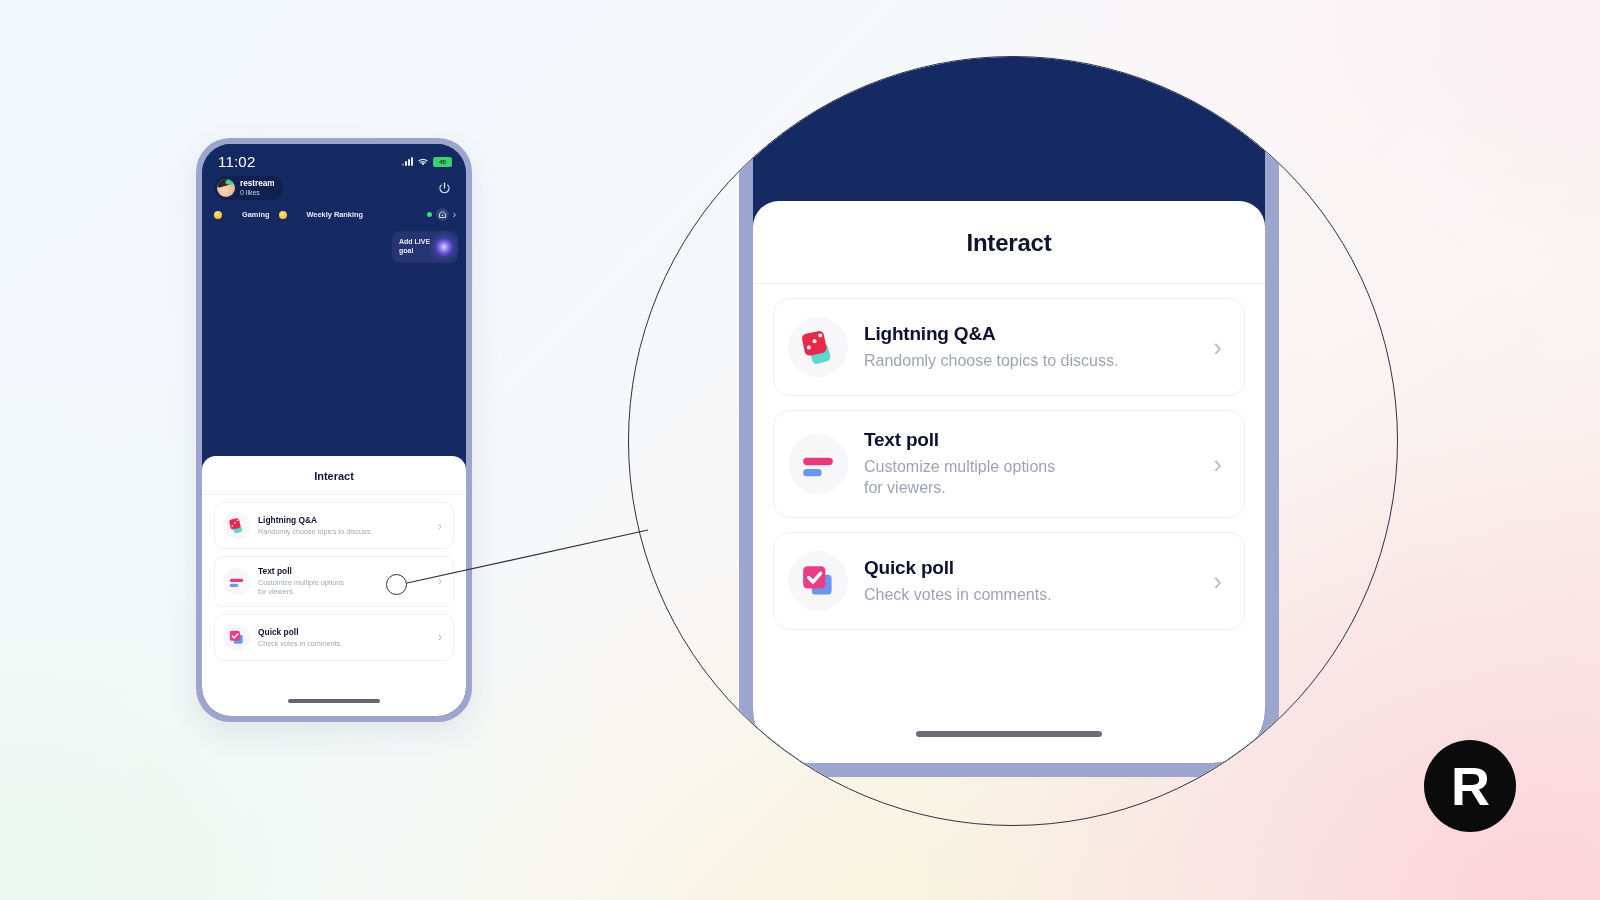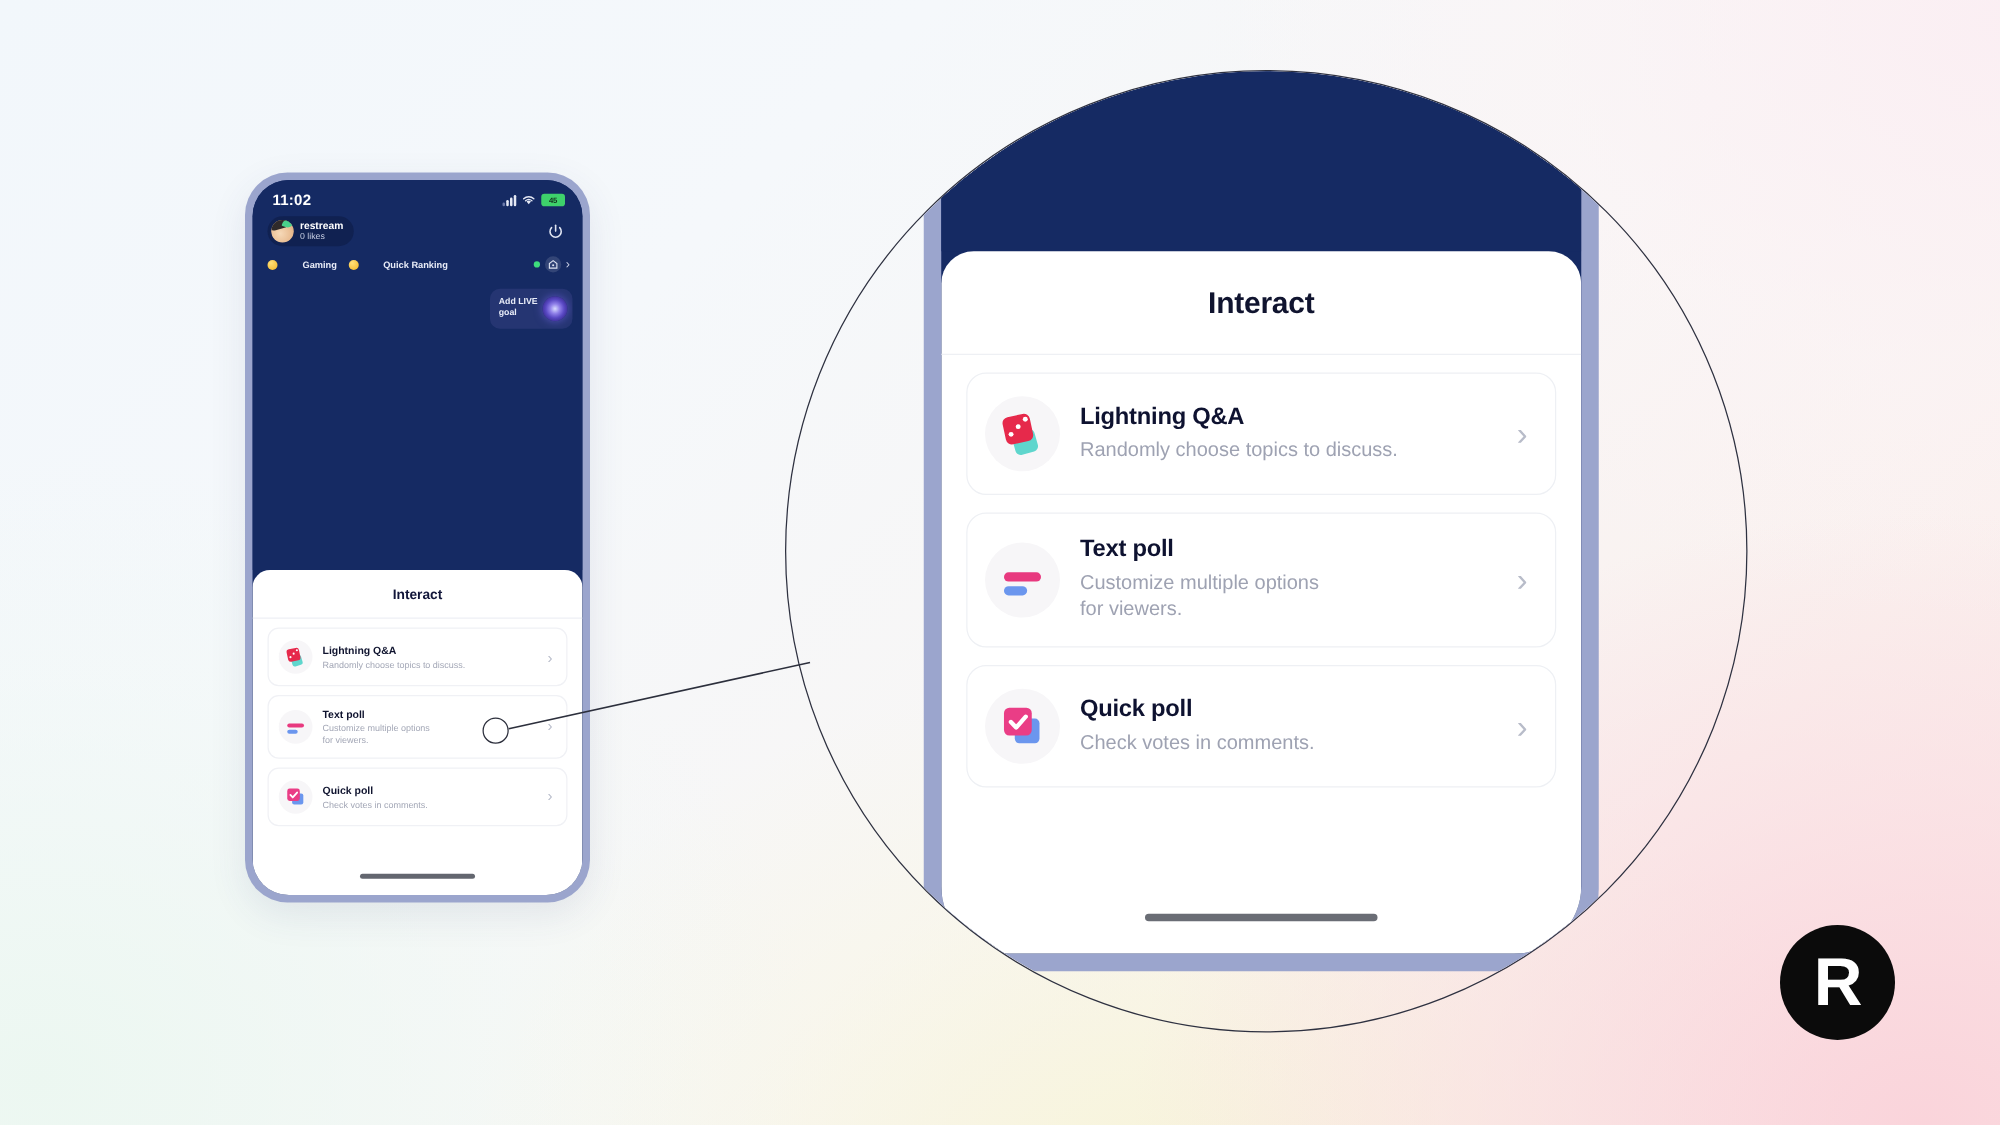--- a/index.html
+++ b/index.html
@@ -66,8 +66,8 @@
     color: #fff;
   }
   #sp-time {
-    font-size: 12px;
-    font-weight: bold;
+    font-size: 15px;
+    font-weight: normal;
     letter-spacing: 0.2px;
   }
   .sb-right {

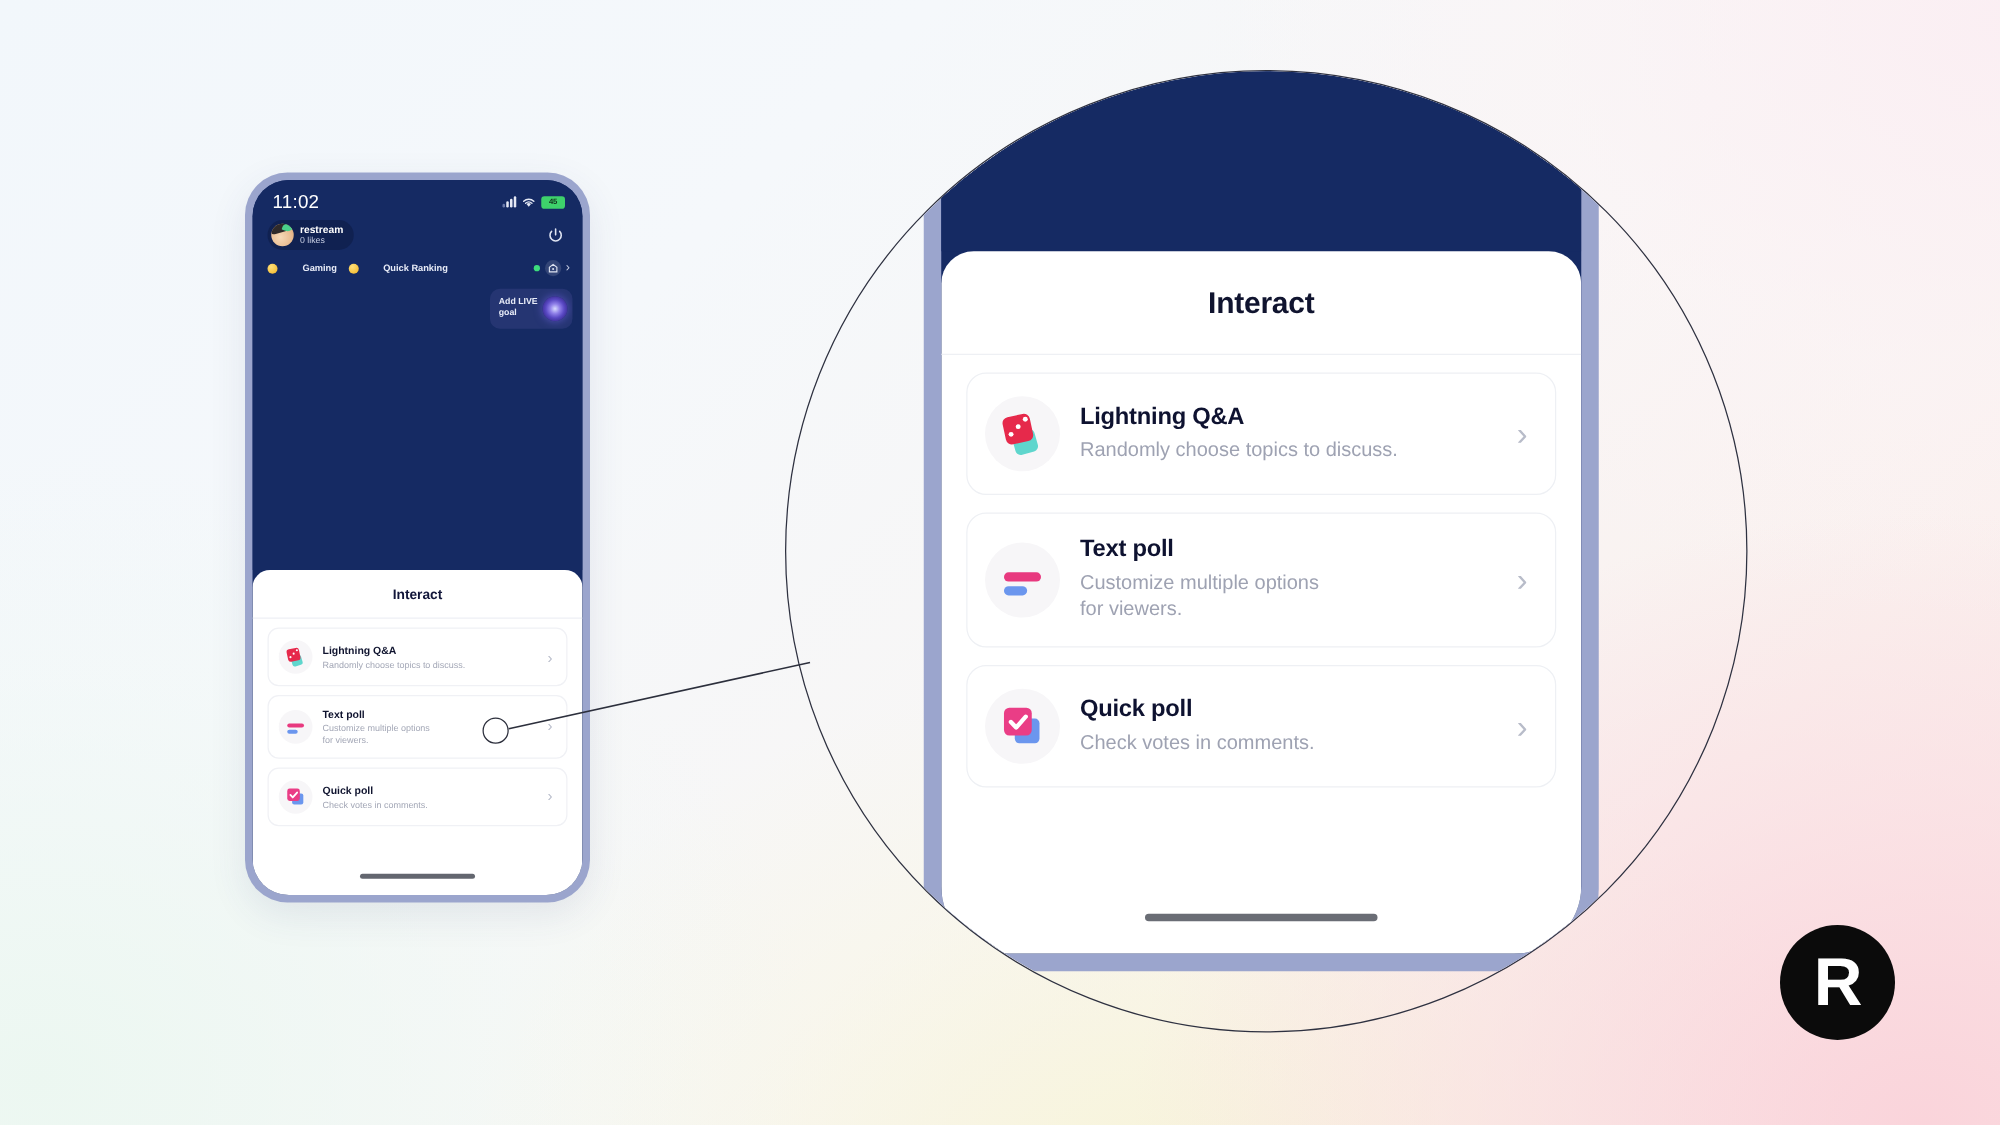--- a/index.html
+++ b/index.html
@@ -472,7 +472,7 @@
             </div>
             <div class="sp-tag">
               <span class="tag-dot"></span>
-              <span>Quick Ranking</span>
+              <span>Weekly Ranking</span>
             </div>
           </div>
           <div class="sp-right-ctl">

